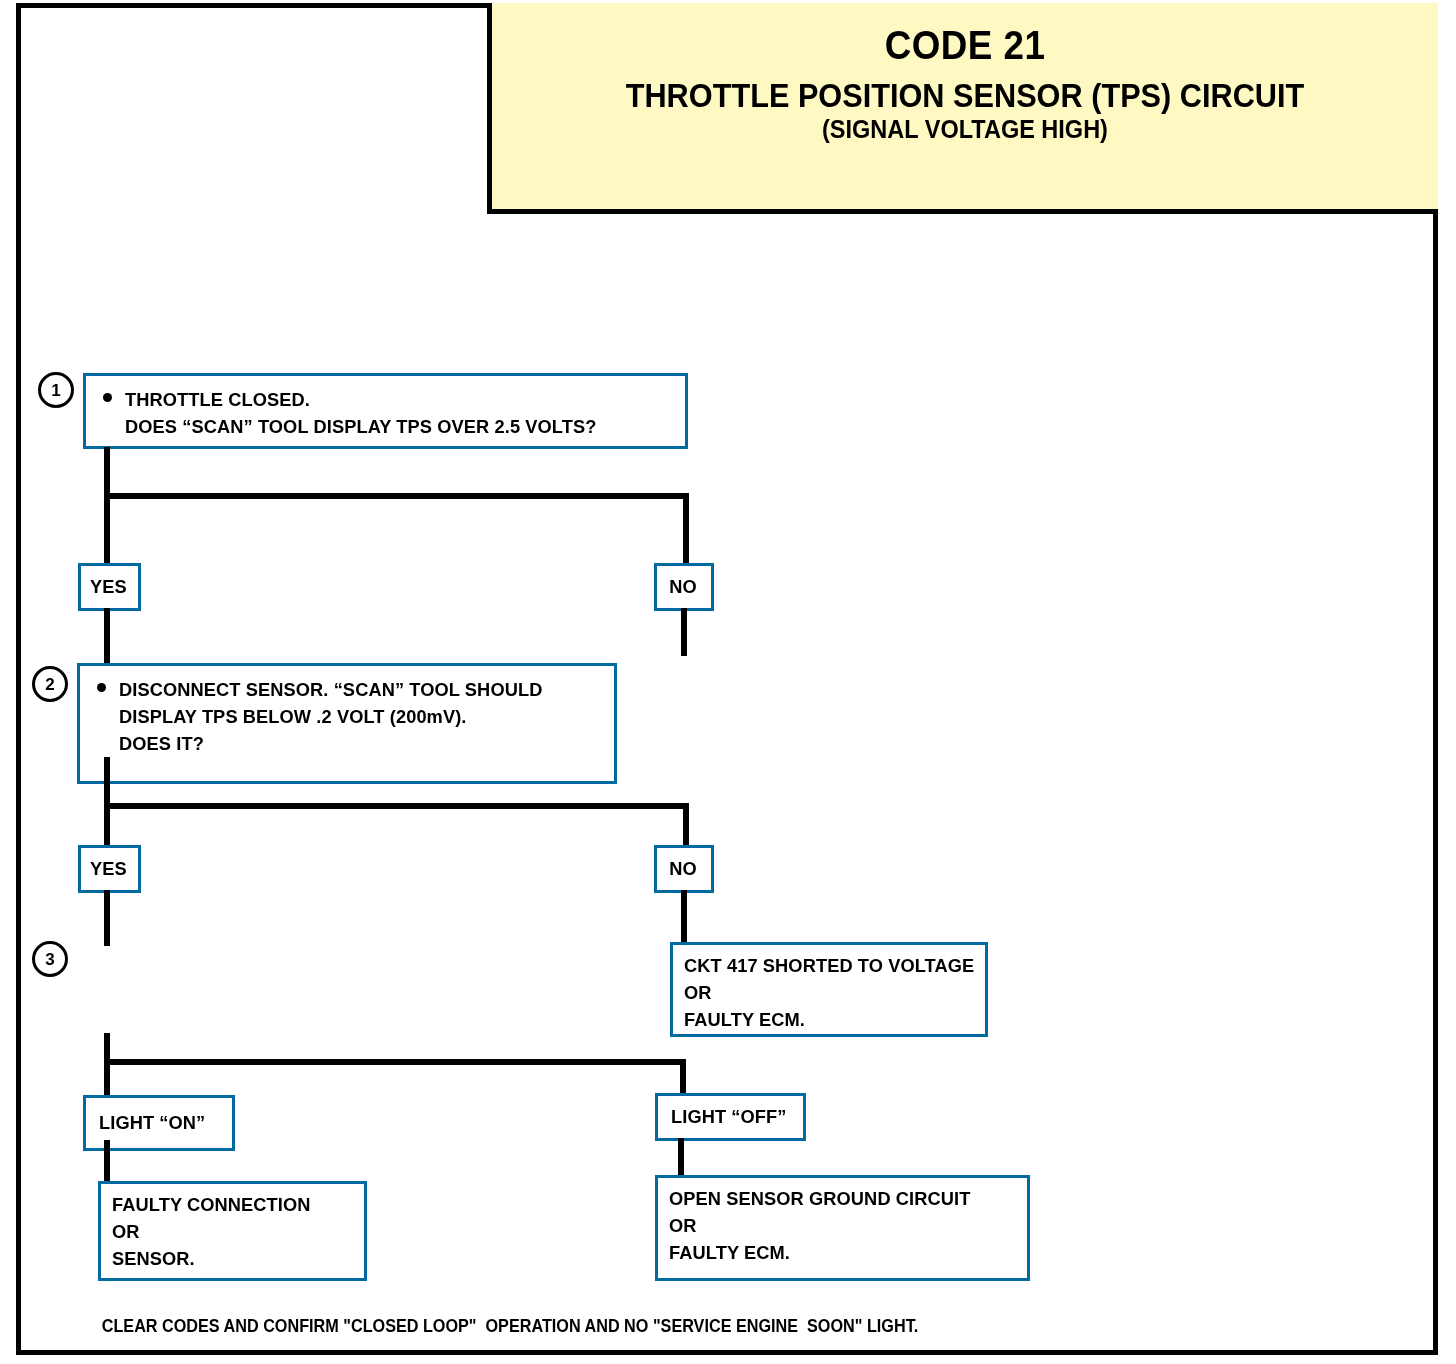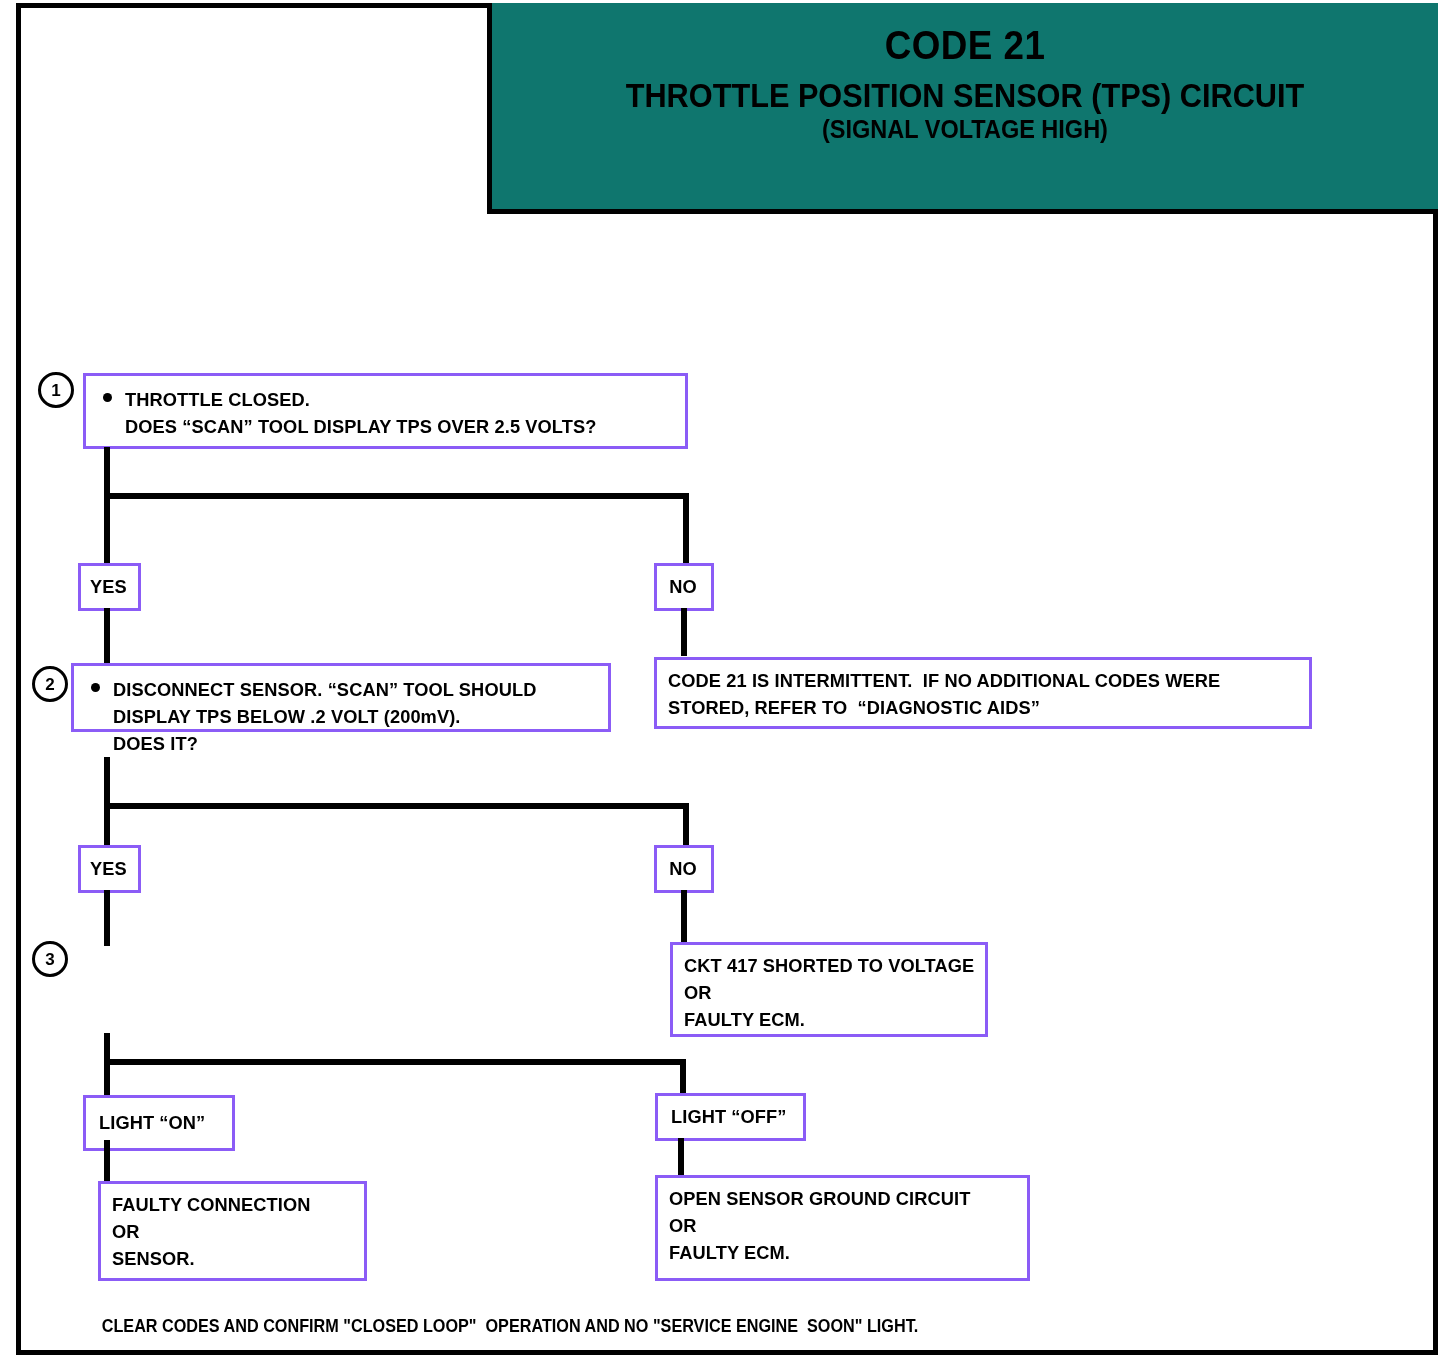--- a/index.html
+++ b/index.html
@@ -35,7 +35,7 @@
     border-left: 5px solid #000;
     border-bottom: 5px solid #000;
     box-sizing: border-box;
-    background: #0f766e;
+    background: #fef9c3;
     text-align: center;
     padding-top: 20px;
   }

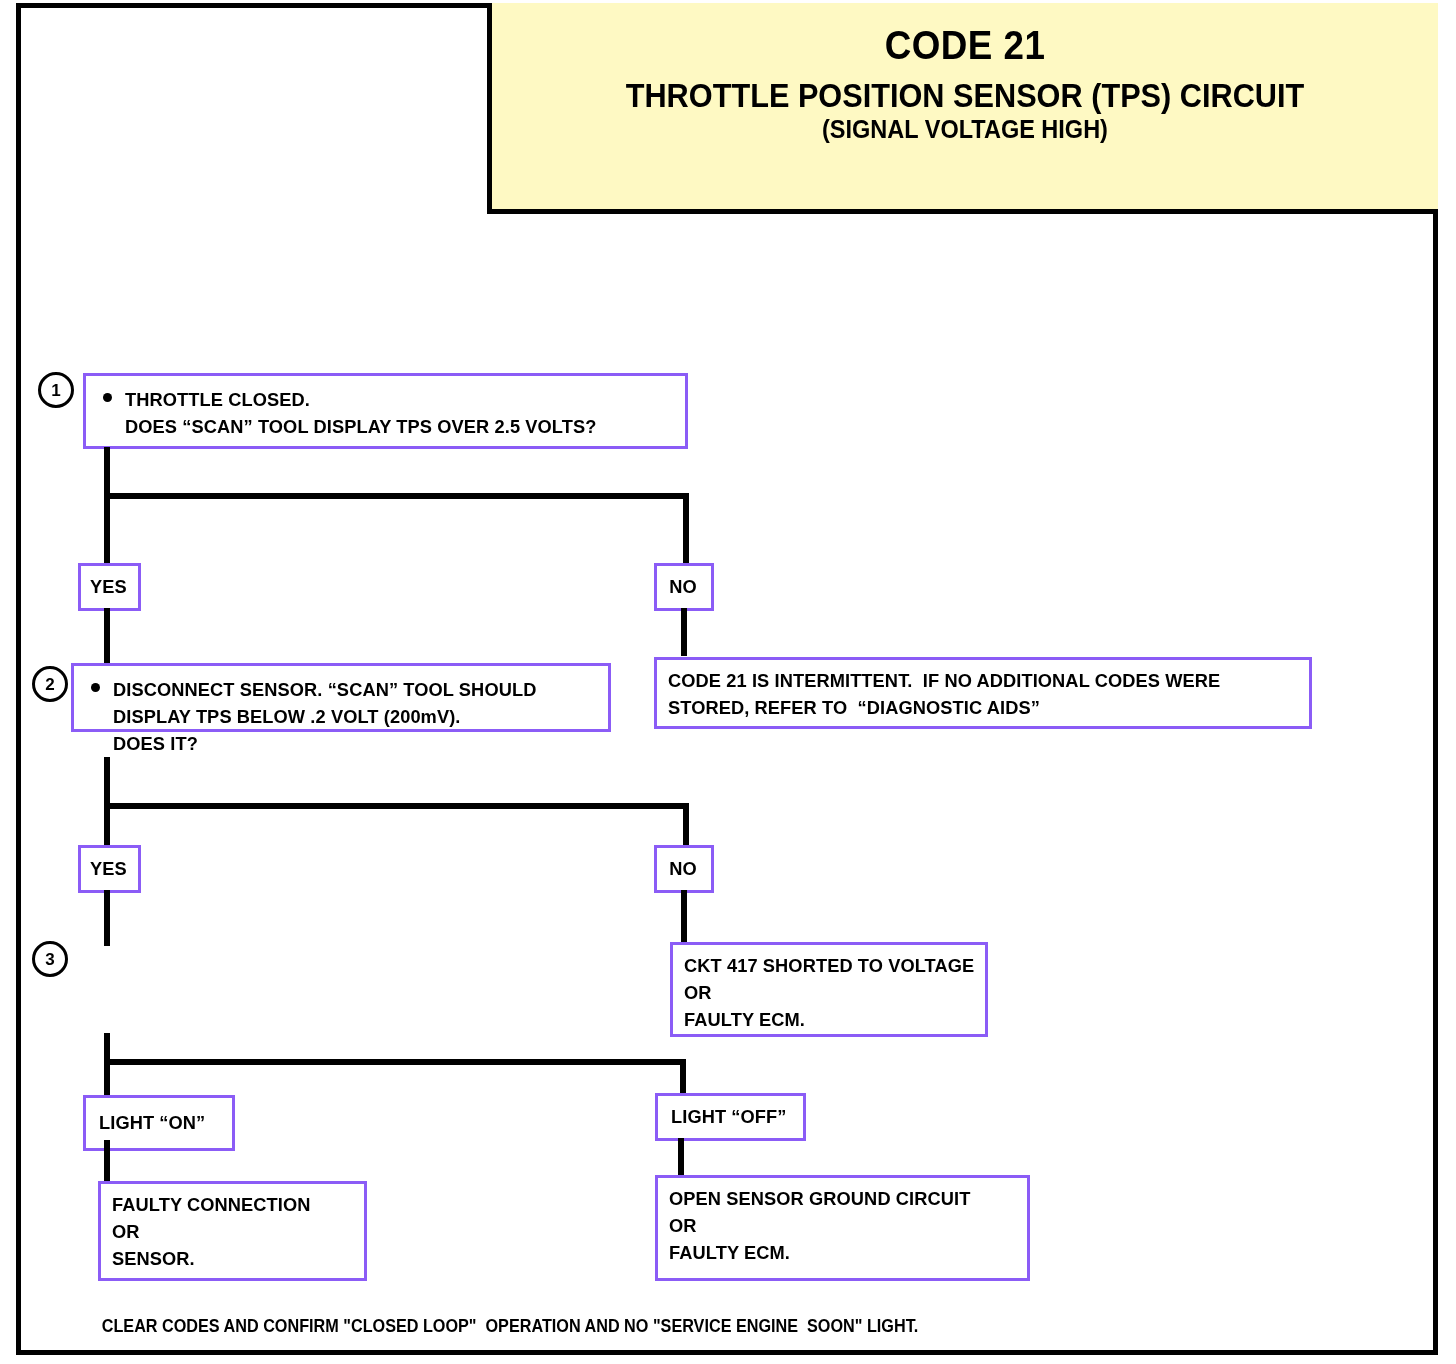--- a/index.html
+++ b/index.html
@@ -67,7 +67,7 @@
   
   .fbox {
     position: absolute;
-    border: 3px solid #8b5cf6;
+    border: 3px solid #0369a1;
     box-sizing: border-box;
     background: #fff;
     color: #000;

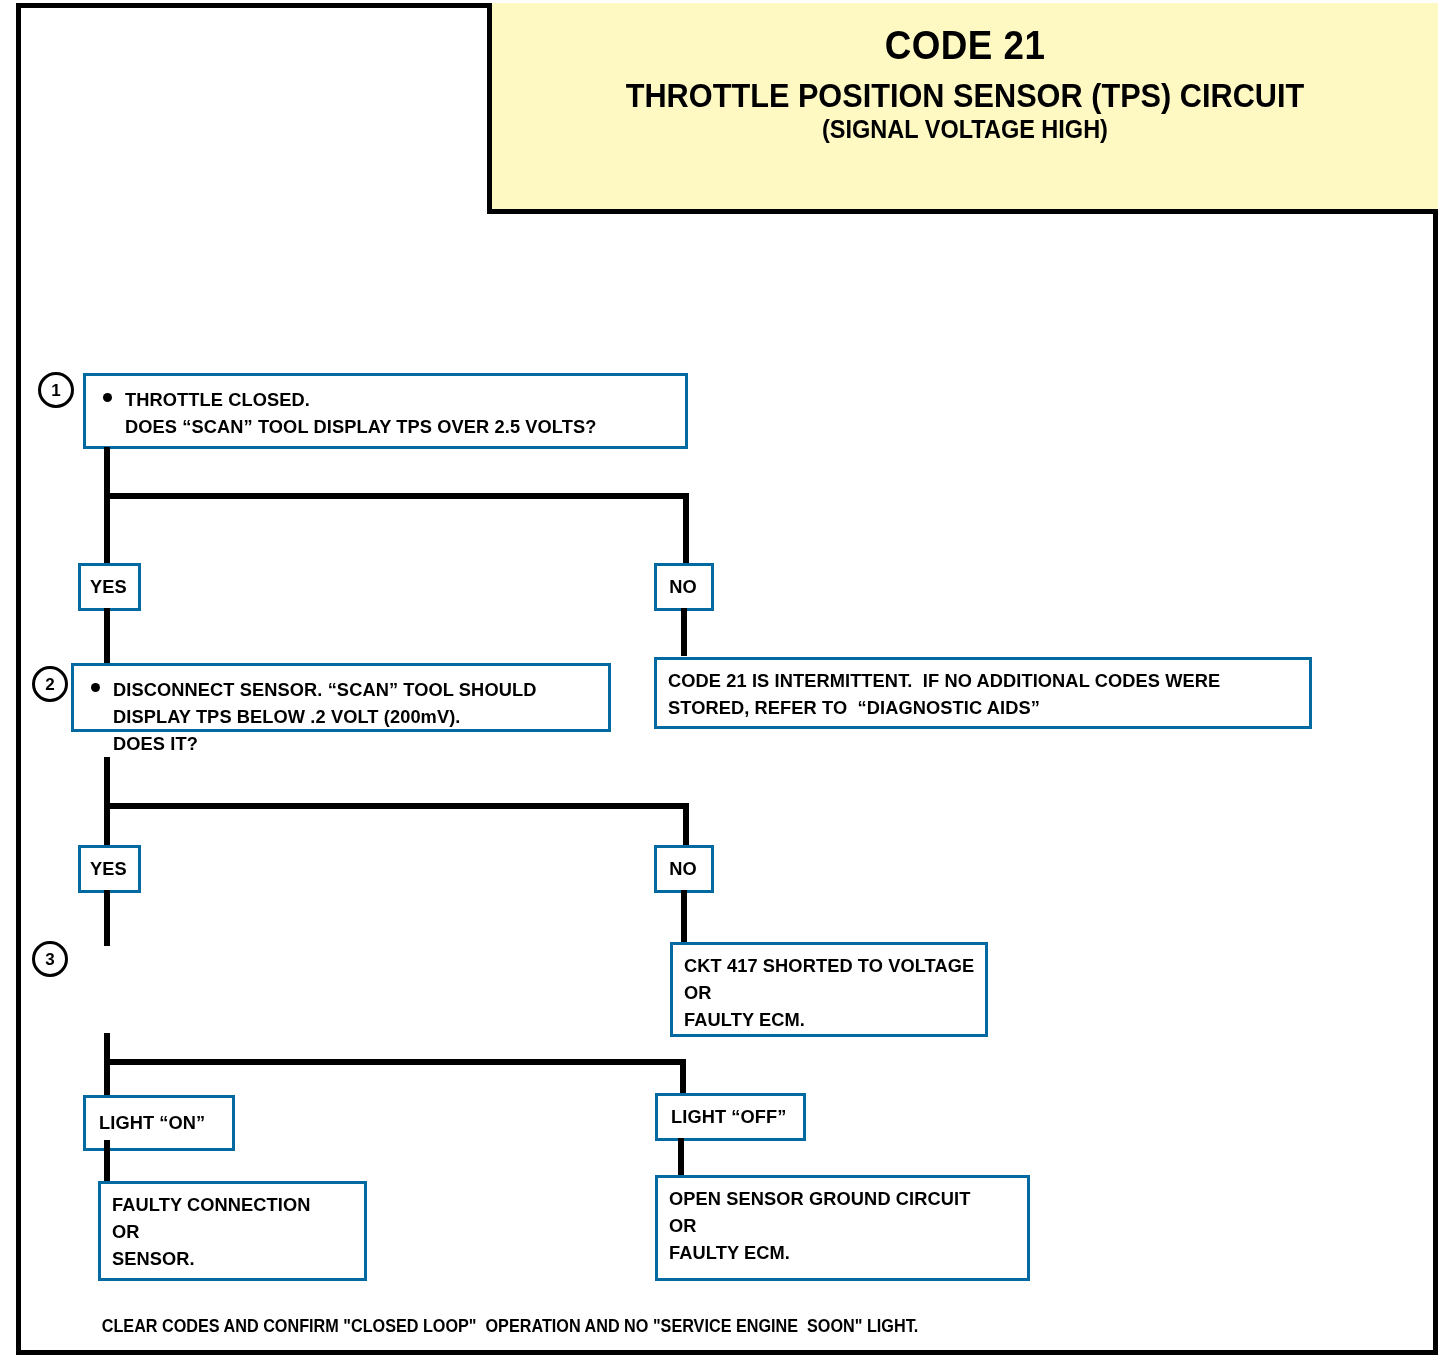--- a/index.html
+++ b/index.html
@@ -190,7 +190,7 @@
 
   <div class="step-circle" style="left:32px; top:666px;">2</div>
 
-  <div class="fbox step-box" style="left:71px; top:663px; width:540px; height:69px;">
+  <div class="fbox step-box" style="left:77px; top:663px; width:540px; height:121px;">
     <span class="bullet"></span>
     <span class="txt">DISCONNECT SENSOR. “SCAN” TOOL SHOULD
 DISPLAY TPS BELOW .2 VOLT (200mV).

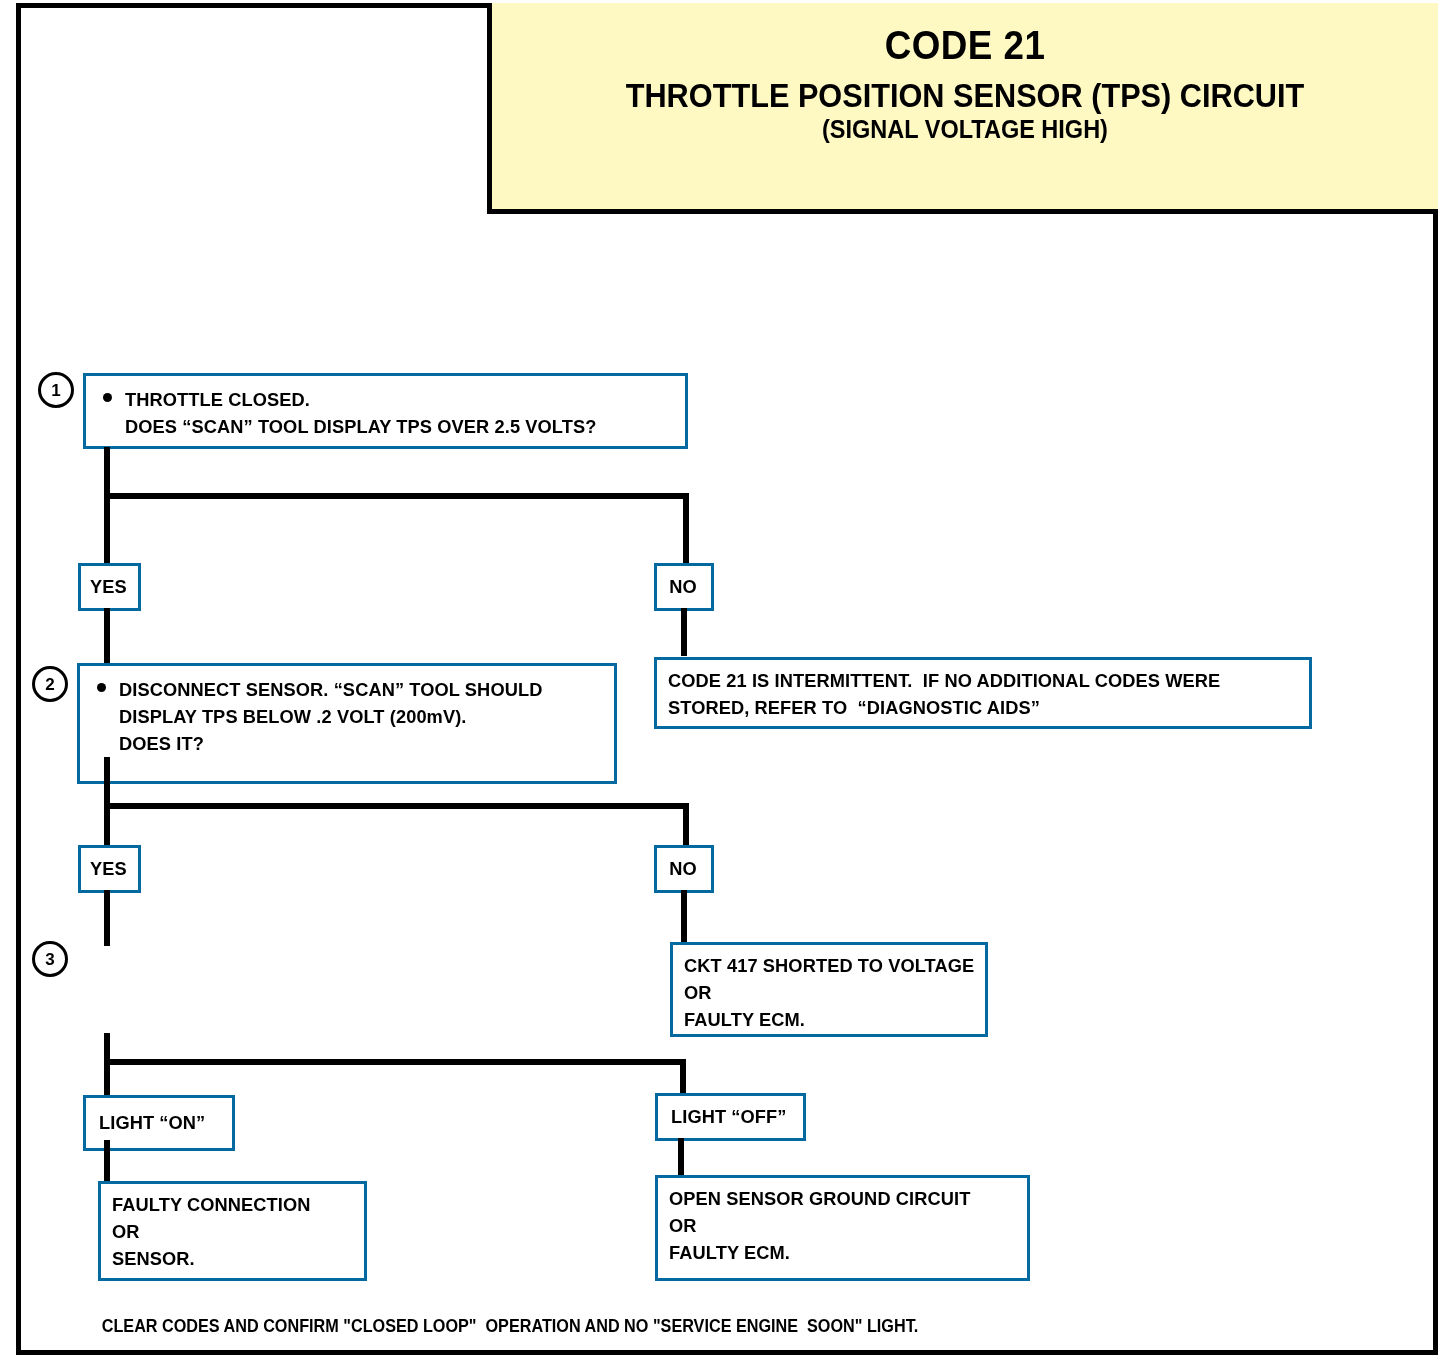--- a/index.html
+++ b/index.html
@@ -197,10 +197,6 @@
 DOES IT?</span>
   </div>
 
-  <div class="fbox result-box" style="left:654px; top:657px; width:658px; height:72px;">
-    <span class="txt">CODE 21 IS INTERMITTENT.  IF NO ADDITIONAL CODES WERE
-STORED, REFER TO  “DIAGNOSTIC AIDS”</span>
-  </div>
 
   <div class="vline" style="left:104px; top:757px; height:90px;"></div>
   <div class="hline" style="left:104px; top:803px; width:585px;"></div>

